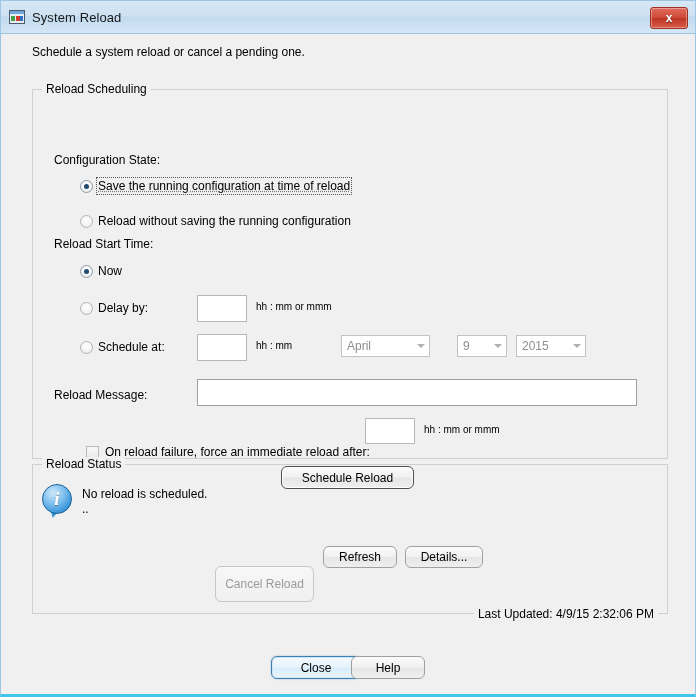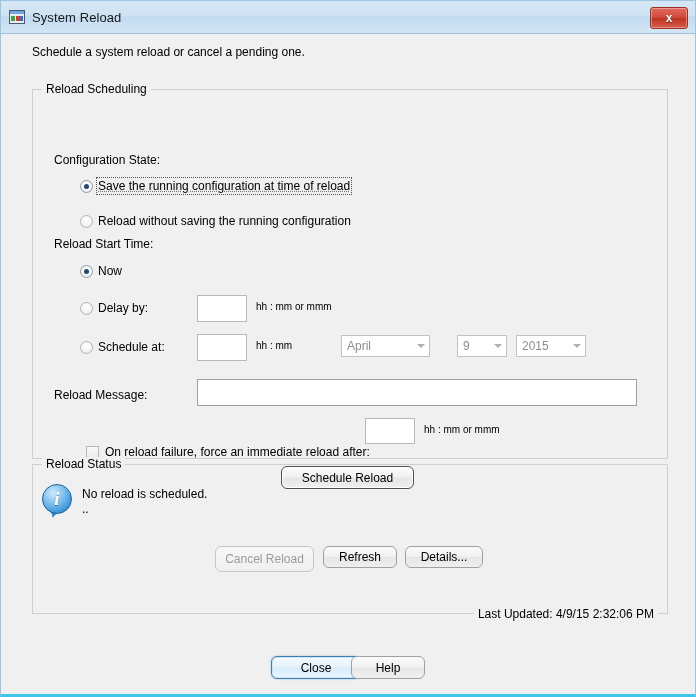--- a/index.html
+++ b/index.html
@@ -478,7 +478,7 @@
     <div class="status-text" style="left:81px; top:453px;">No reload is scheduled.
 ..</div>
 
-    <button class="btn disabled" style="left:214px; top:512px; width:99px; height:26px;">Cancel Reload</button>
+    <button class="btn disabled" style="left:214px; top:532px; width:99px; height:36px;">Cancel Reload</button>
     <button class="btn" style="left:322px; top:512px; width:74px; height:22px;">Refresh</button>
     <button class="btn" style="left:404px; top:512px; width:78px; height:22px;">Details...</button>
 

